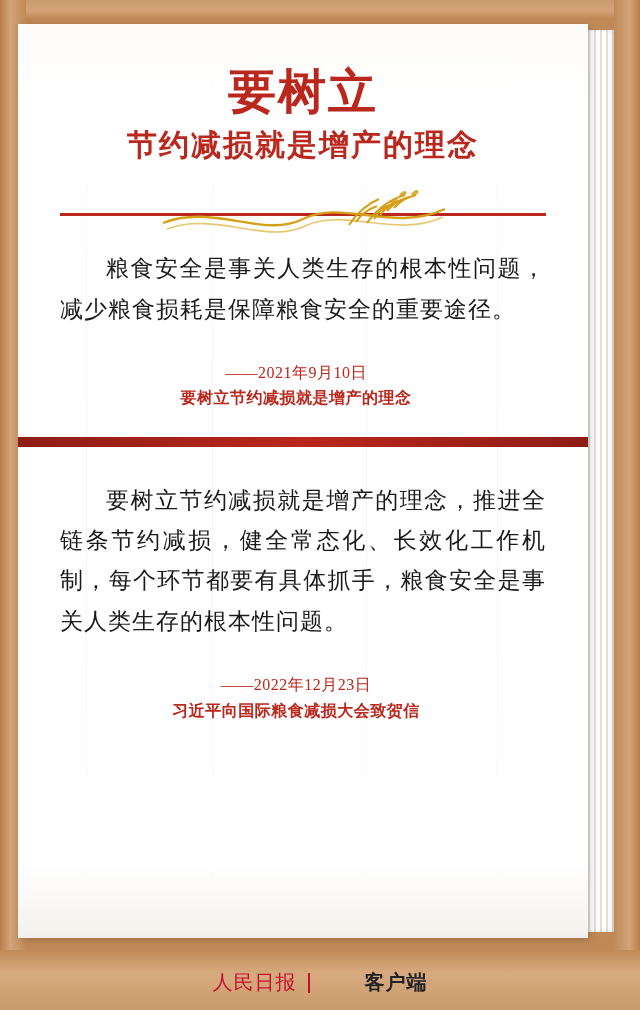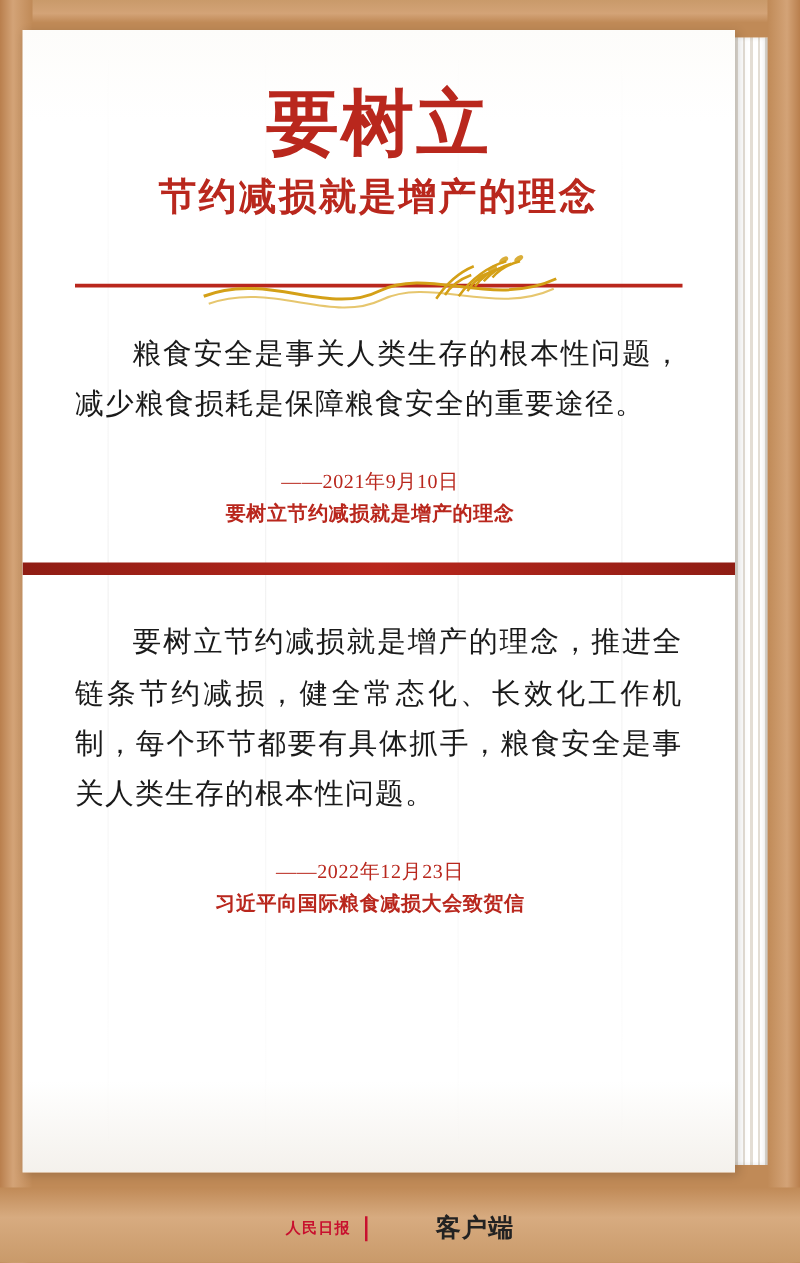--- a/index.html
+++ b/index.html
@@ -97,7 +97,7 @@
     letter-spacing: 2px;
     line-height: 1.35;
   }
-  .title-line-1 { font-size: 58px; }
+  .title-line-1 { font-size: 48px; }
   .title-line-2 { font-size: 30px; }
 
   

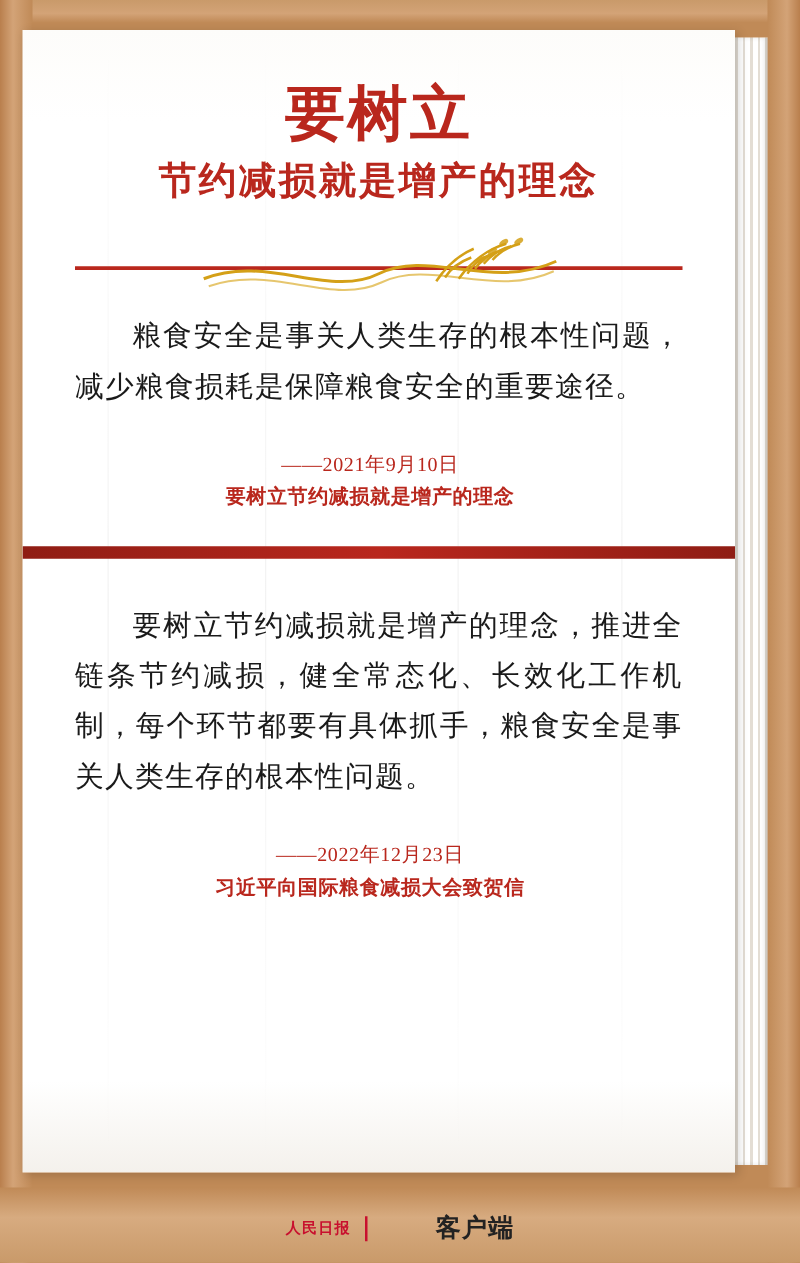--- a/index.html
+++ b/index.html
@@ -169,8 +169,8 @@
   .logo-rmrb {
     display: inline-block;
     color: #c8102e;
-    font-size: 12px;
-    font-weight: bold;
+    font-size: 20px;
+    font-weight: normal;
     letter-spacing: 1px;
     vertical-align: middle;
     font-family: "Liberation Serif", serif;

